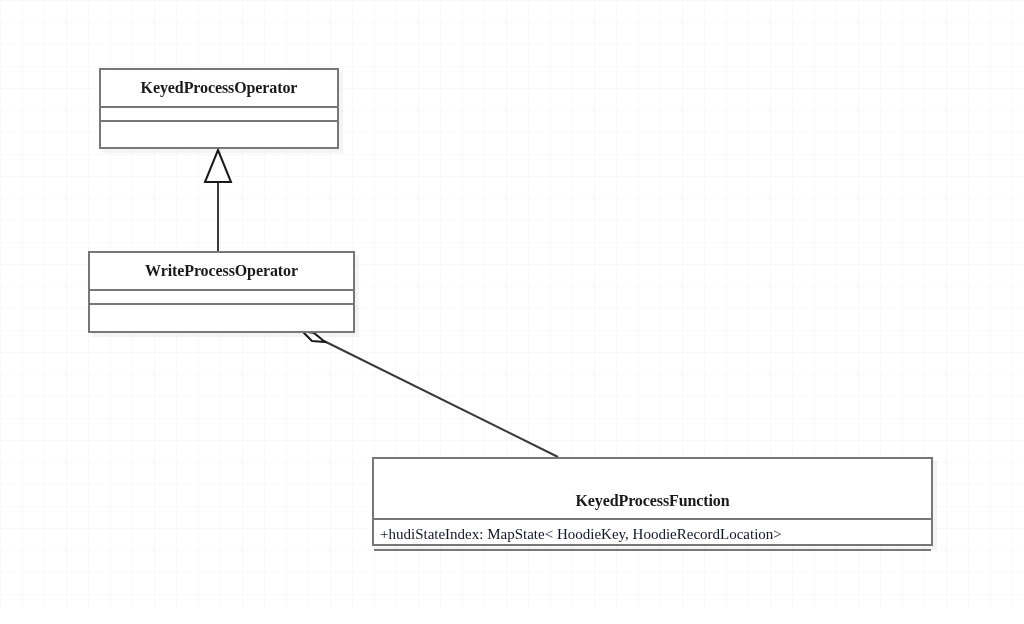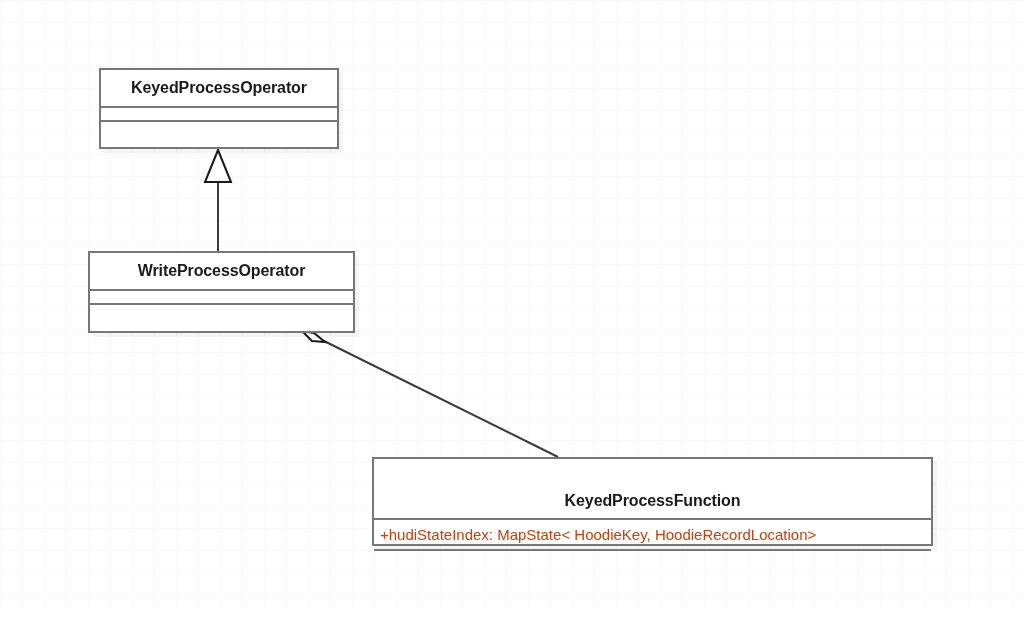--- a/index.html
+++ b/index.html
@@ -17,7 +17,7 @@
       linear-gradient(to right, #f2f2f2 1px, transparent 1px),
       linear-gradient(to bottom, #f2f2f2 1px, transparent 1px);
     background-size: 66px 66px, 66px 66px;
-    font-family: Liberation Sans, sans-serif;
+    font-family: Liberation Serif, serif;
   }
   #gridfine {
     position: absolute;

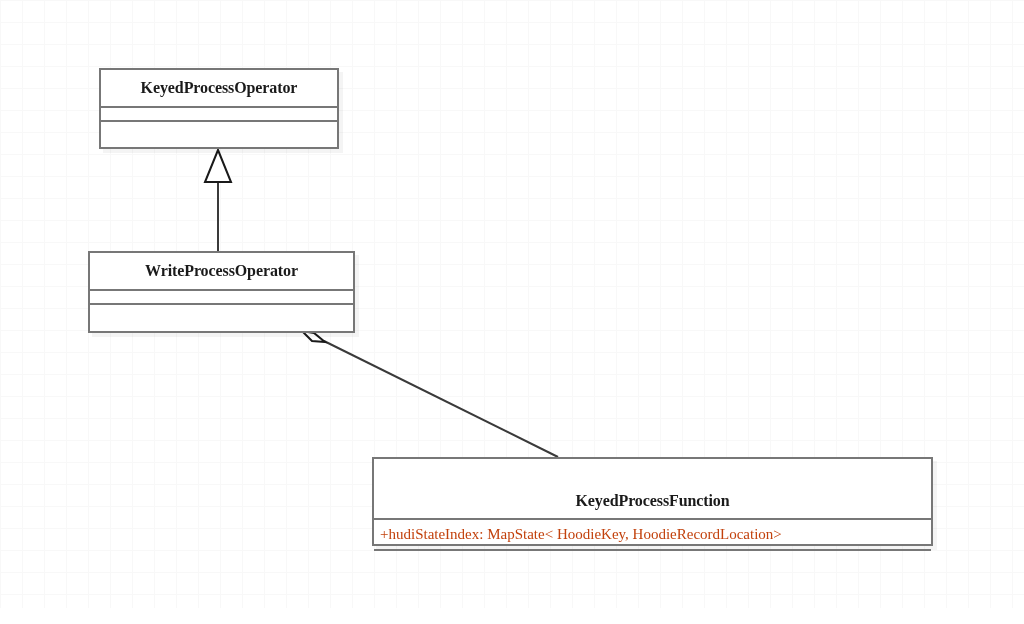--- a/index.html
+++ b/index.html
@@ -54,7 +54,7 @@
     display: flex;
     align-items: center;
     font-size: 15px;
-    color: #c2410c;
+    color: #0f172a;
     padding-left: 6px;
     white-space: nowrap;
     overflow: hidden;

